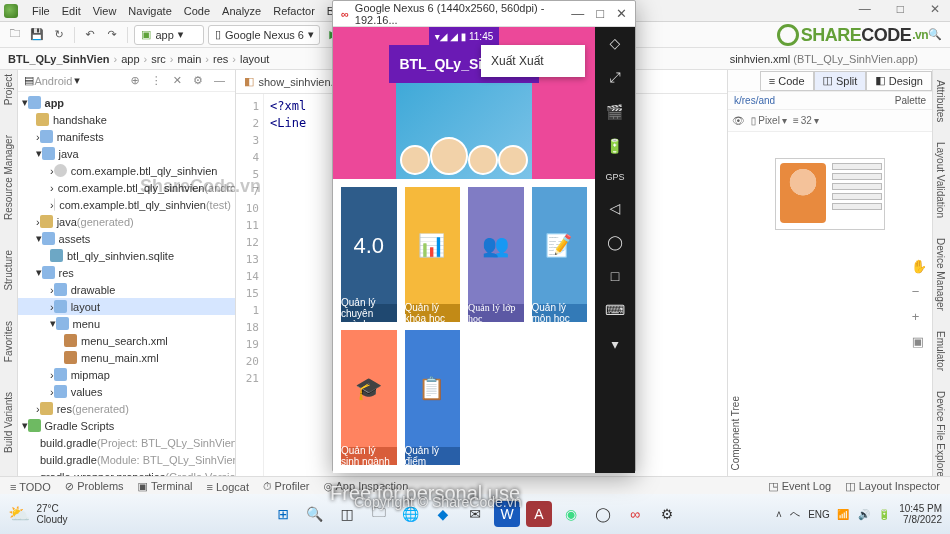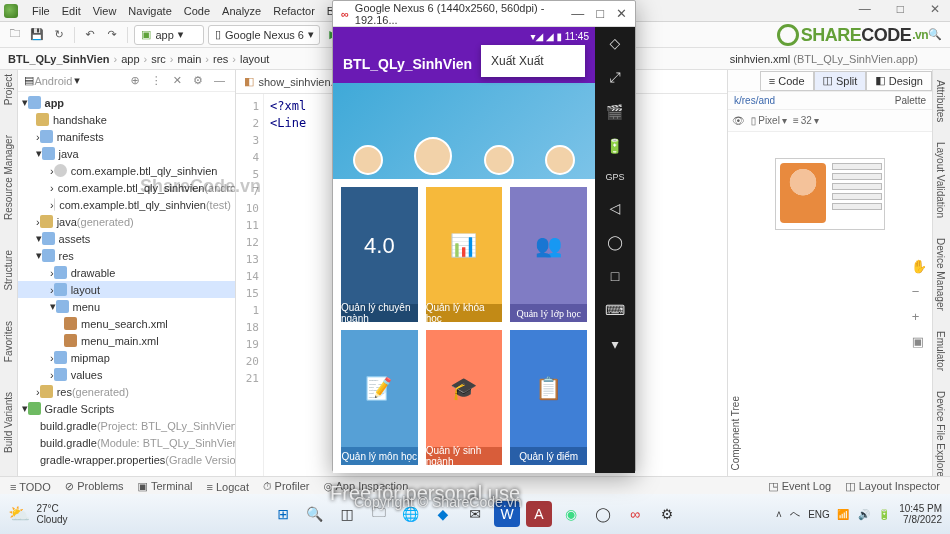--- a/index.html
+++ b/index.html
@@ -110,7 +110,7 @@
 .emu-body { display: flex; height: 446px; }
 .emu-side { width: 40px; background: #1a1a1a; display: flex; flex-direction: column; align-items: center; padding: 8px 0; gap: 18px; color: #ddd; font-size: 14px; }
 .emu-side .btn { cursor: pointer; }
-.phone { flex: 1; background: #ec4899; display: flex; flex-direction: column; }
+.phone { flex: 1; background: #ec4899; display: flex; flex-direction: column; align-items: center; }
 .ph-statusbar { height: 18px; background: #6a1ab4; display: flex; justify-content: flex-end; align-items: center; color: #fff; font-size: 10px; padding: 0 6px; gap: 4px; }
 .ph-appbar { height: 38px; background: #6a1ab4; display: flex; align-items: center; padding: 0 10px; color: #fff; font-size: 14px; font-weight: 600; }
 .ph-menu { position: absolute; right: 50px; top: 44px; width: 104px; height: 32px; background: #fff; display: flex; align-items: center; padding: 0 10px; font-size: 12px; color: #333; box-shadow: 0 2px 6px rgba(0,0,0,.3); }

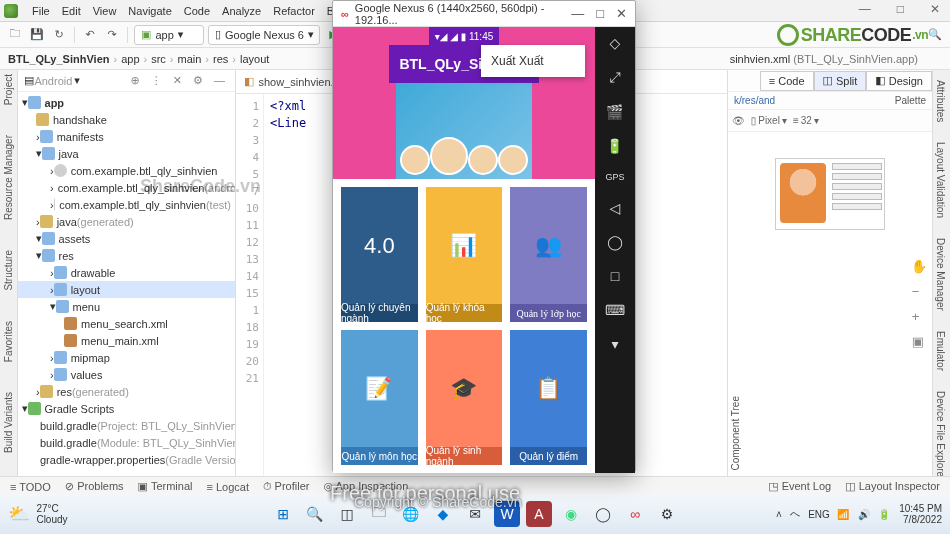--- a/index.html
+++ b/index.html
@@ -272,6 +272,11 @@
             <span class="ic folder"></span>
             <span>assets</span>
           </div>
+        <div class="node" style="padding-left:32px">
+            <span></span>
+            <span class="ic db"></span>
+            <span>btl_qly_sinhvien.sqlite</span>
+          </div>
         <div class="node" style="padding-left:18px">
             <span>▾</span>
             <span class="ic folder"></span>

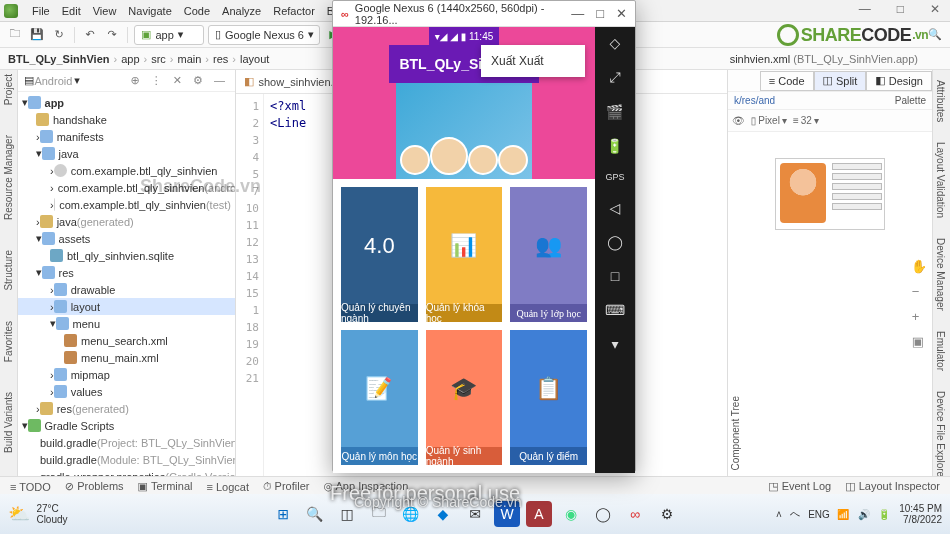--- a/index.html
+++ b/index.html
@@ -116,7 +116,7 @@
 .ph-menu { position: absolute; right: 50px; top: 44px; width: 104px; height: 32px; background: #fff; display: flex; align-items: center; padding: 0 10px; font-size: 12px; color: #333; box-shadow: 0 2px 6px rgba(0,0,0,.3); }
 .ph-hero { height: 96px; background: linear-gradient(135deg, #3fa9d8, #7cc3e8); display: flex; align-items: flex-end; justify-content: space-around; padding: 4px; }
 .ph-hero .p { width: 30px; height: 30px; border-radius: 50%; background: #f2d2a9; border: 2px solid #fff; }
-.ph-grid { flex: 1; background: #fff; display: grid; grid-template-columns: 1fr 1fr 1fr; gap: 8px; padding: 8px; }
+.ph-grid { flex: 1; background: #fff; display: grid; grid-template-columns: 1fr 1fr 1fr 1fr; gap: 8px; padding: 8px; }
 .tile { display: flex; flex-direction: column; color: #fff; font-size: 10px; overflow: hidden; }
 .tile .img { flex: 1; display: flex; align-items: center; justify-content: center; font-size: 22px; }
 .tile .cap { height: 18px; display: flex; align-items: center; justify-content: center; font-size: 10px; }

